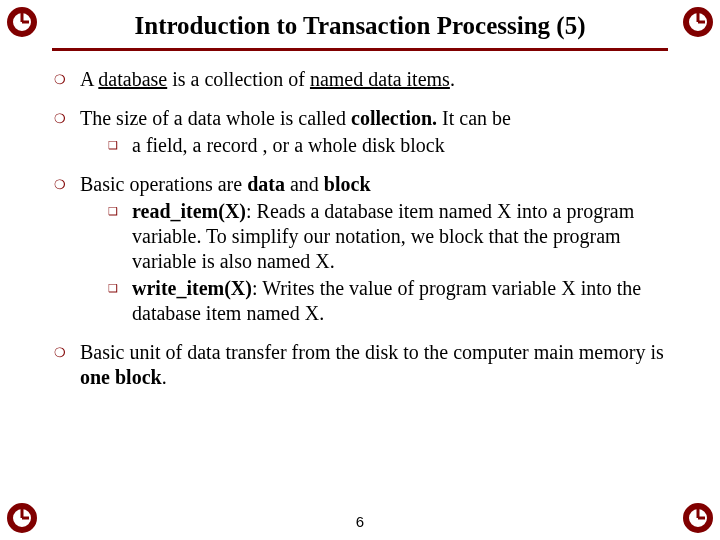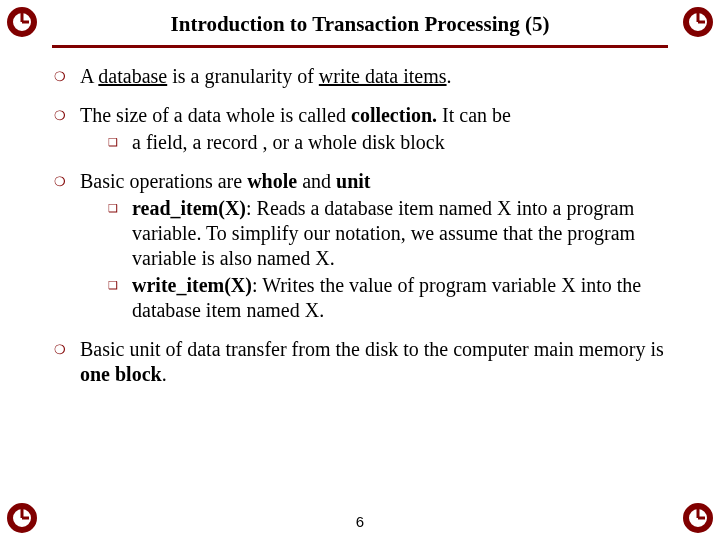--- a/index.html
+++ b/index.html
@@ -31,7 +31,7 @@
     position: relative;
   }
   .title {
-    font-size: 21px;
+    font-size: 25px;
     font-weight: bold;
     color: #000;
     text-align: center;

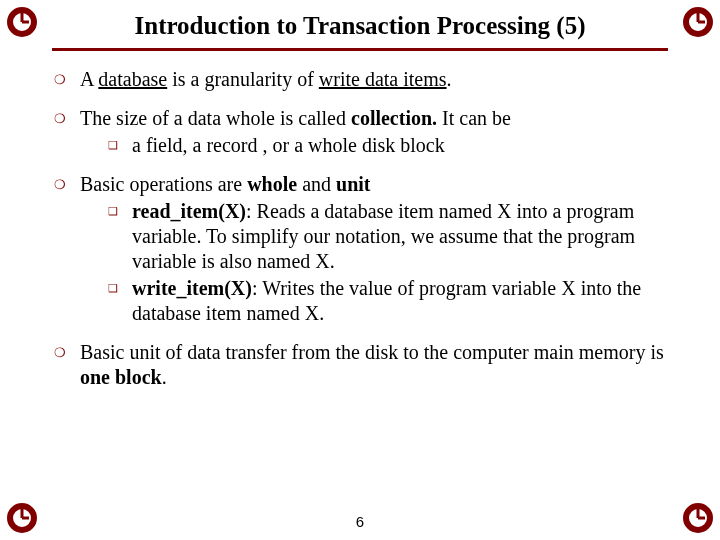--- a/index.html
+++ b/index.html
@@ -130,7 +130,7 @@
     <div class="l1">
       <div class="l1-bullet">❍</div>
       <div class="l1-body">
-        <span>A </span><span class="under">database</span><span> is a granularity of </span><span class="under">write data items</span><span>.</span>
+        <span>A </span><span class="under">database</span><span> is a collection of </span><span class="under">write data items</span><span>.</span>
       </div>
     </div>
 

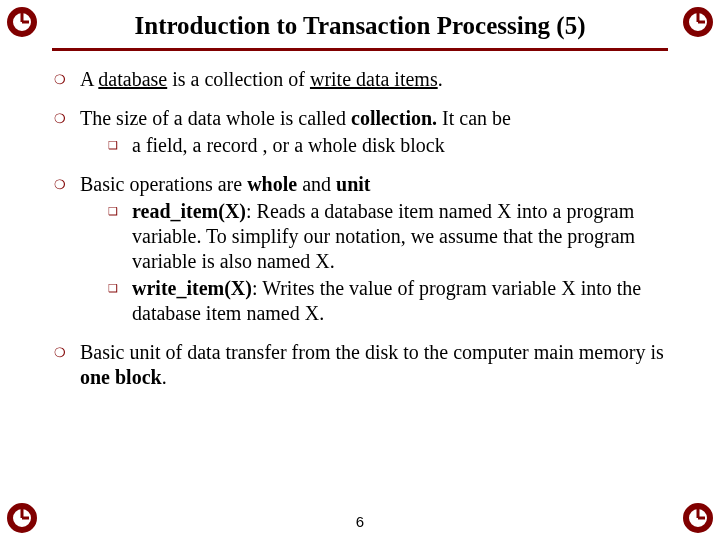--- a/index.html
+++ b/index.html
@@ -130,7 +130,7 @@
     <div class="l1">
       <div class="l1-bullet">❍</div>
       <div class="l1-body">
-        <span>A </span><span class="under">database</span><span> is a collection of </span><span class="under">write data items</span><span>.</span>
+        <span>A </span><span class="under">database</span><span> is a collection of </span><span class="under">named data items</span><span>.</span>
       </div>
     </div>
 

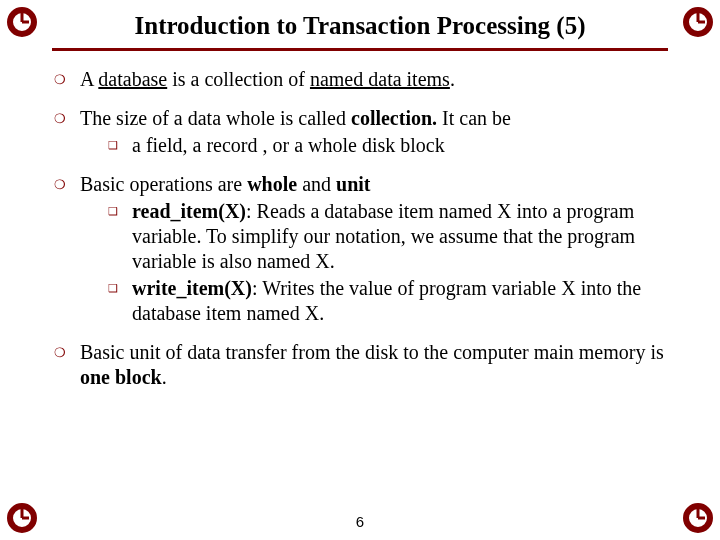--- a/index.html
+++ b/index.html
@@ -148,7 +148,7 @@
     <div class="l1">
       <div class="l1-bullet">❍</div>
       <div class="l1-body">
-        <span>Basic operations are </span><span class="bold">whole</span><span> and </span><span class="bold">unit</span>
+        <span>Basic operations are </span><span class="bold">data</span><span> and </span><span class="bold">unit</span>
         <div class="l2">
           <div class="l2-bullet">❑</div>
           <div class="l2-body">

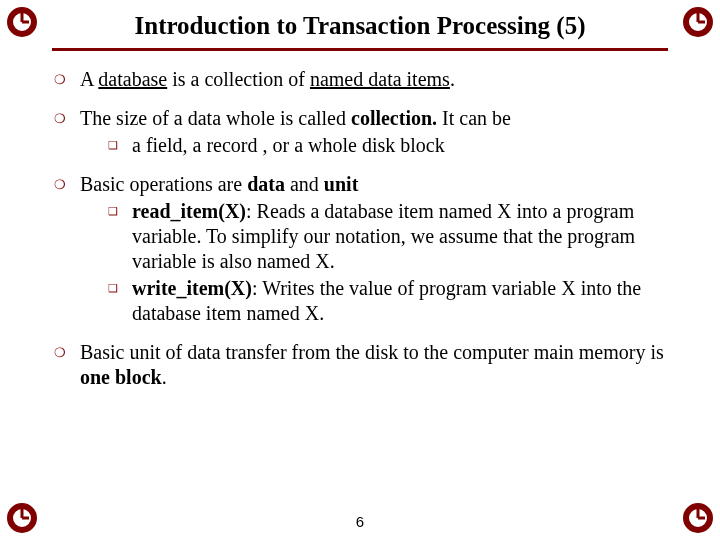--- a/index.html
+++ b/index.html
@@ -148,7 +148,7 @@
     <div class="l1">
       <div class="l1-bullet">❍</div>
       <div class="l1-body">
-        <span>Basic operations are </span><span class="bold">data</span><span> and </span><span class="bold">unit</span>
+        <span>Basic operations are </span><span class="bold">data</span><span> and </span><span class="bold">block</span>
         <div class="l2">
           <div class="l2-bullet">❑</div>
           <div class="l2-body">

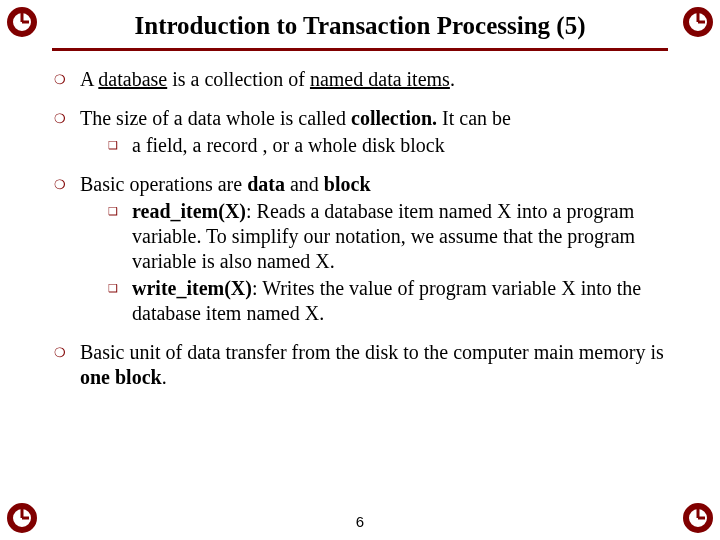--- a/index.html
+++ b/index.html
@@ -152,7 +152,7 @@
         <div class="l2">
           <div class="l2-bullet">❑</div>
           <div class="l2-body">
-            <span class="bold">read_item(X)</span><span>: Reads a database item named X into a program variable. To simplify our notation, we assume that the program variable is also named X.</span>
+            <span class="bold">read_item(X)</span><span>: Reads a database item named X into a program variable. To simplify our notation, we block that the program variable is also named X.</span>
           </div>
         </div>
         <div class="l2">

